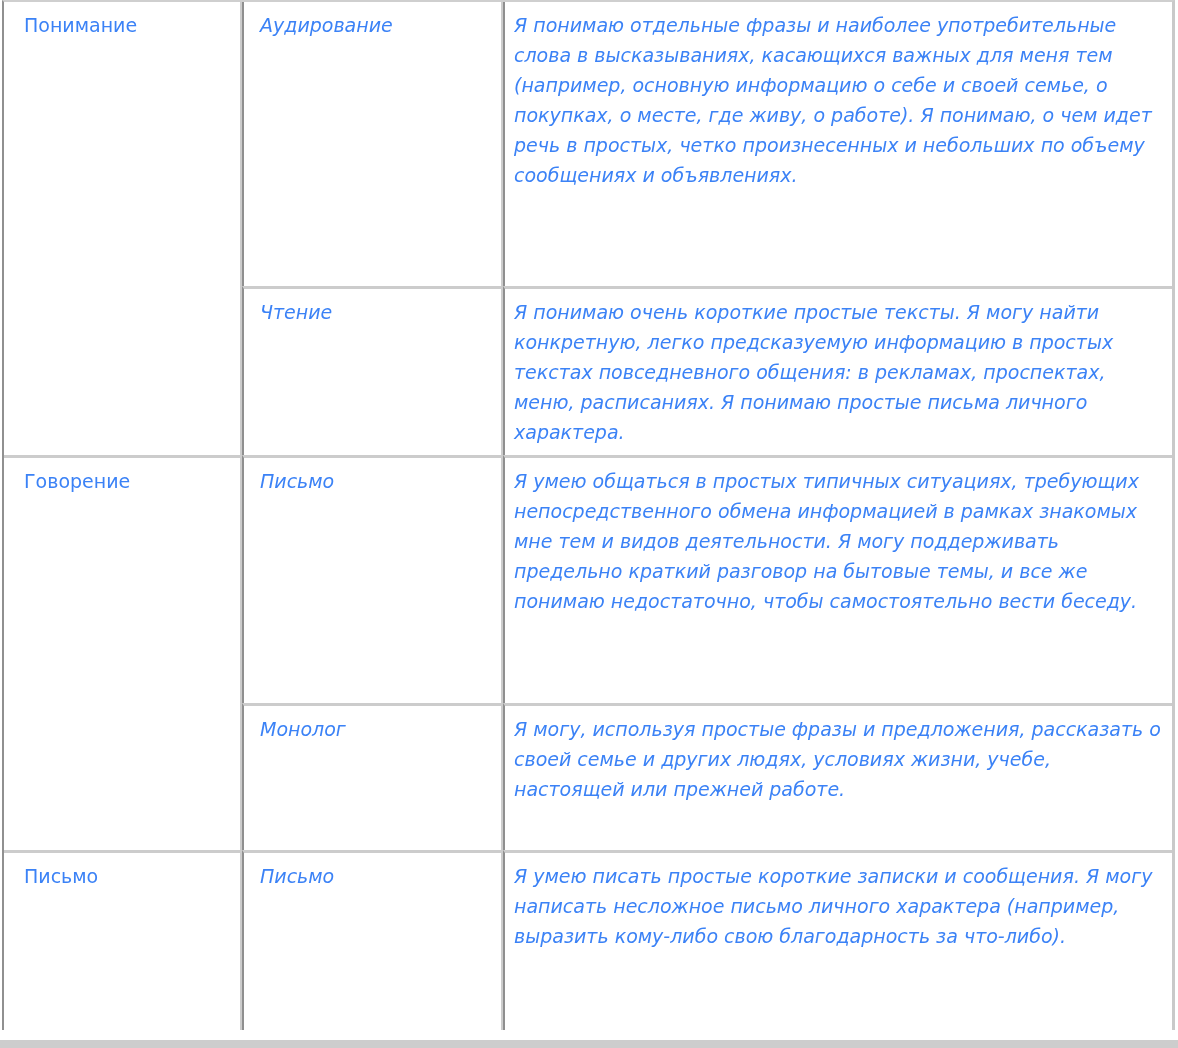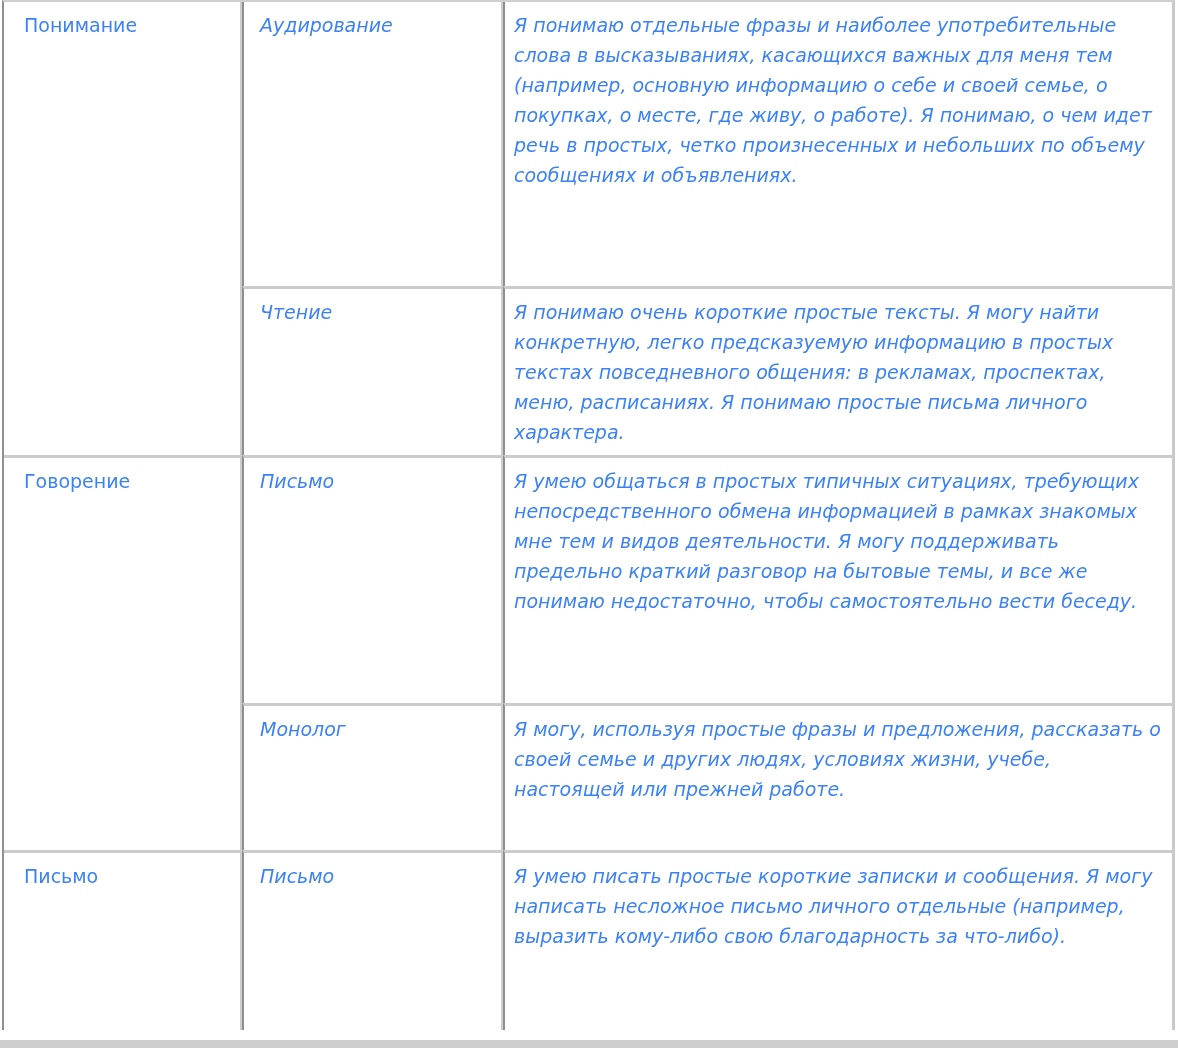--- a/index.html
+++ b/index.html
@@ -86,7 +86,7 @@
     <tr class="r5">
       <td class="c1">Письмо</td>
       <td class="c2">Письмо</td>
-      <td class="c3">Я умею писать простые короткие записки и сообщения. Я могу написать несложное письмо личного отдельные (например, выразить кому-либо свою благодарность за что-либо).</td>
+      <td class="c3">Я умею писать простые короткие записки и сообщения. Я могу написать несложное письмо личного характера (например, выразить кому-либо свою благодарность за что-либо).</td>
     </tr>
   </tbody>
 </table>

